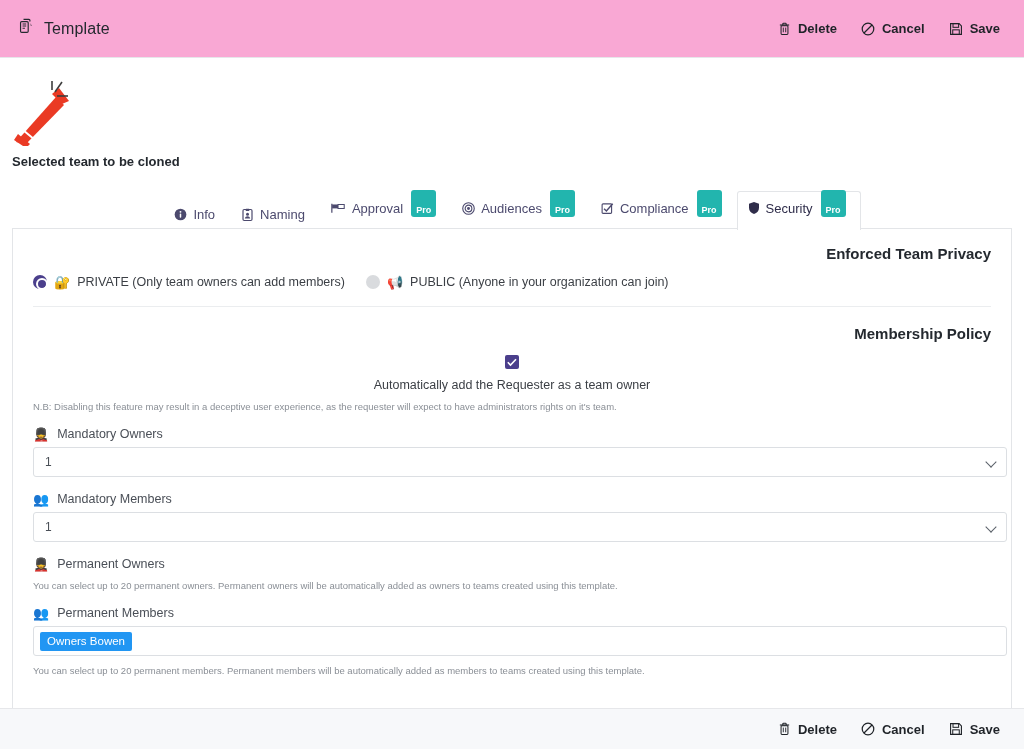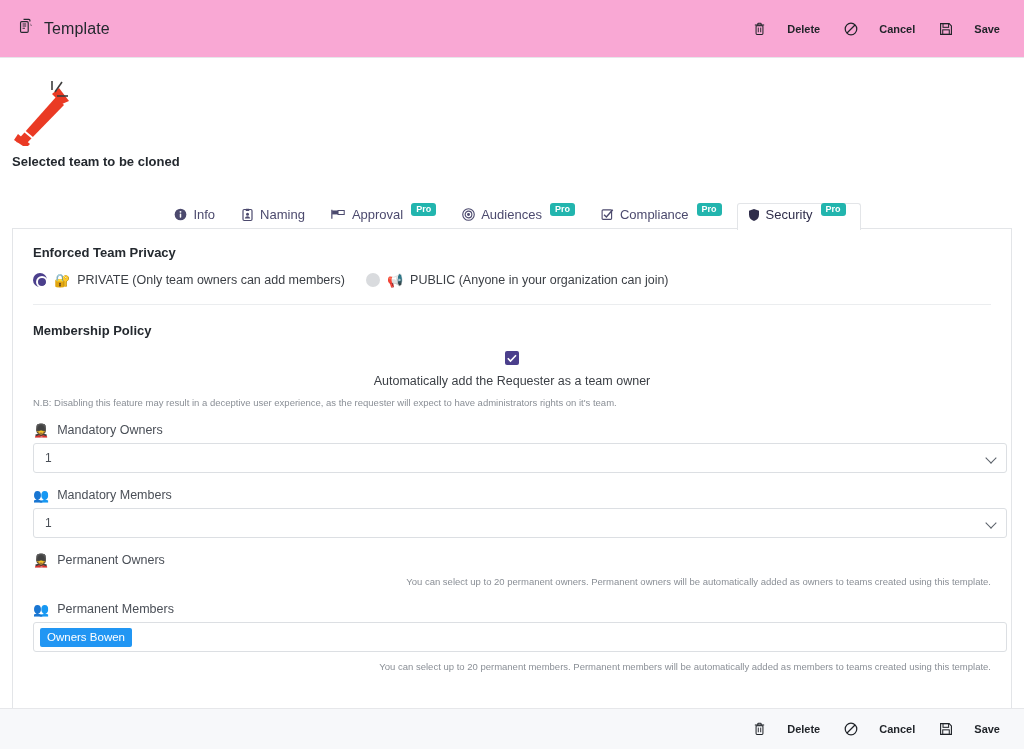--- a/index.html
+++ b/index.html
@@ -44,8 +44,8 @@
   .act {
     display: flex;
     align-items: center;
-    gap: 21px;
-    font-size: 11px;
+    gap: 7px;
+    font-size: 13px;
     font-weight: bold;
     color: #1f2328;
     cursor: pointer;

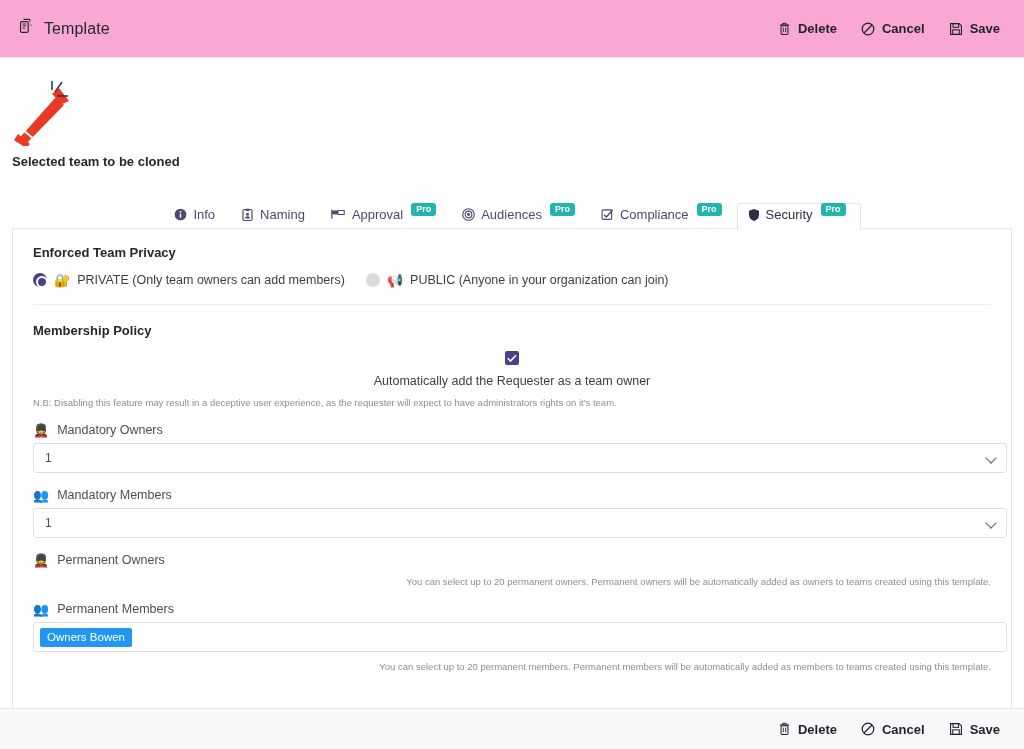--- a/index.html
+++ b/index.html
@@ -143,7 +143,7 @@
     font-size: 9px;
     font-weight: bold;
     border-radius: 3px;
-    padding: 1px 5px 2px 5px;
+    padding: 15px 5px 2px 5px;
     line-height: 1.15;
     margin-left: 2px;
     position: relative;

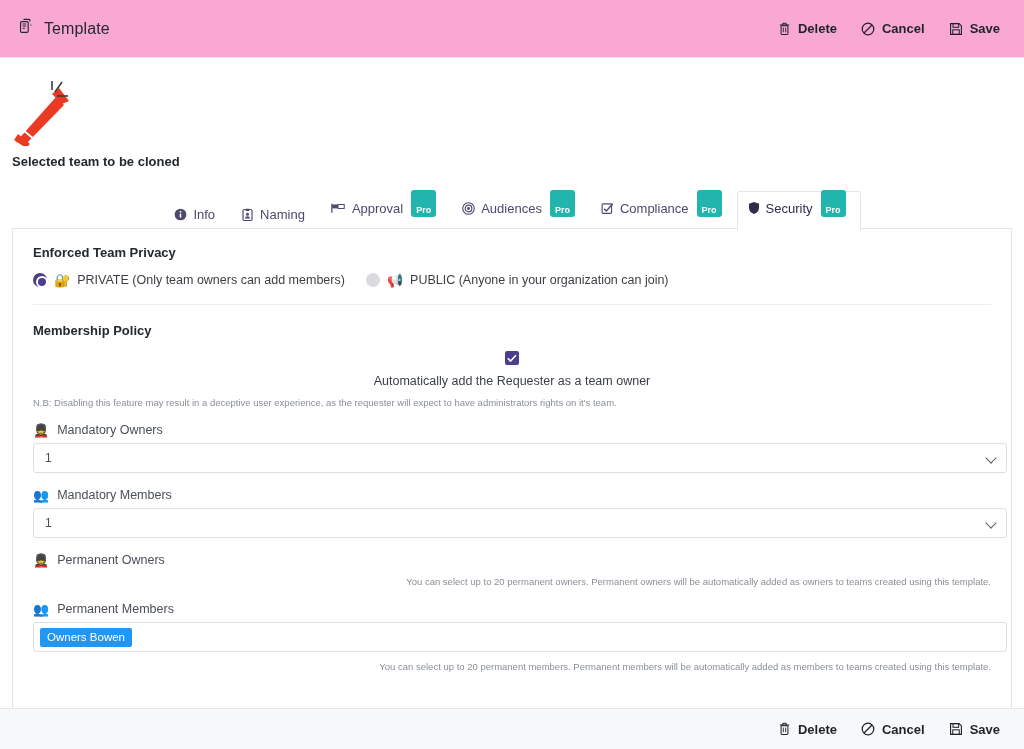--- a/index.html
+++ b/index.html
@@ -160,10 +160,11 @@
     height: 494px;
   }
   .sec-title {
-    font-size: 13px;
+    font-size: 15px;
     font-weight: bold;
     color: #24292f;
     margin-bottom: 13px;
+    text-align: right;
   }
   .radio-row {
     display: flex;

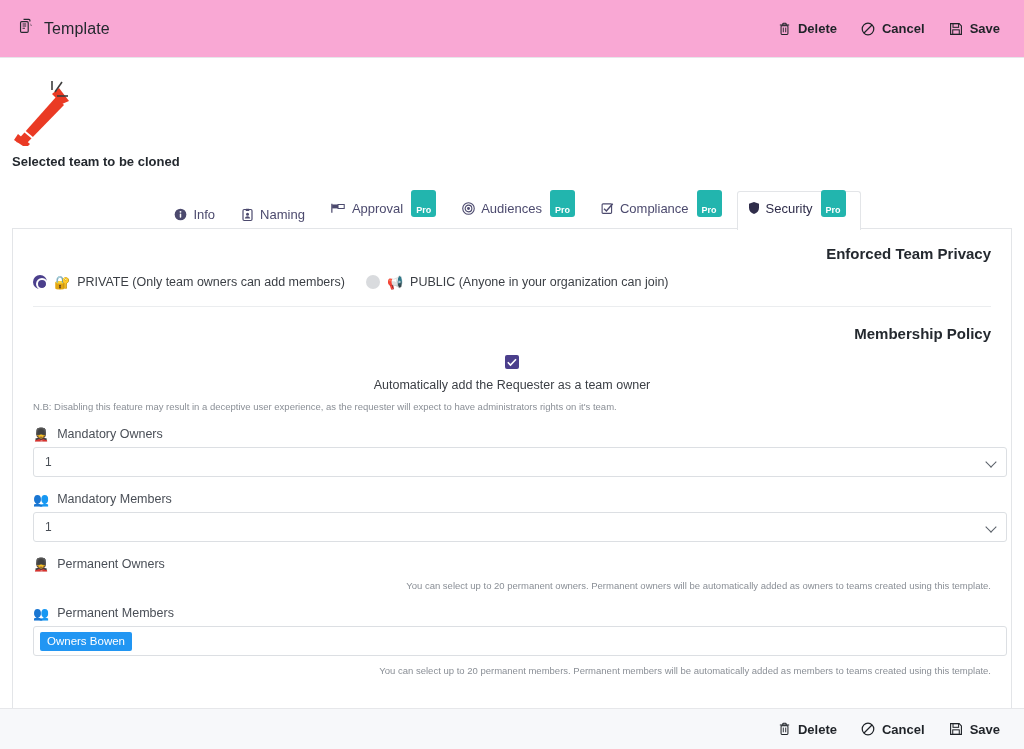--- a/index.html
+++ b/index.html
@@ -282,7 +282,6 @@
     font-size: 9.5px;
     color: #8a8f96;
     margin-top: 9px;
-    text-align: right;
   }
 
   

